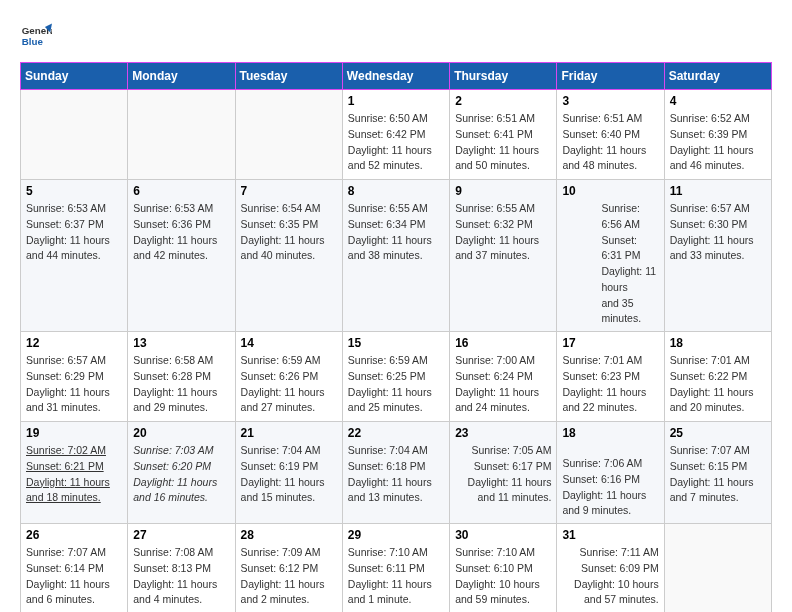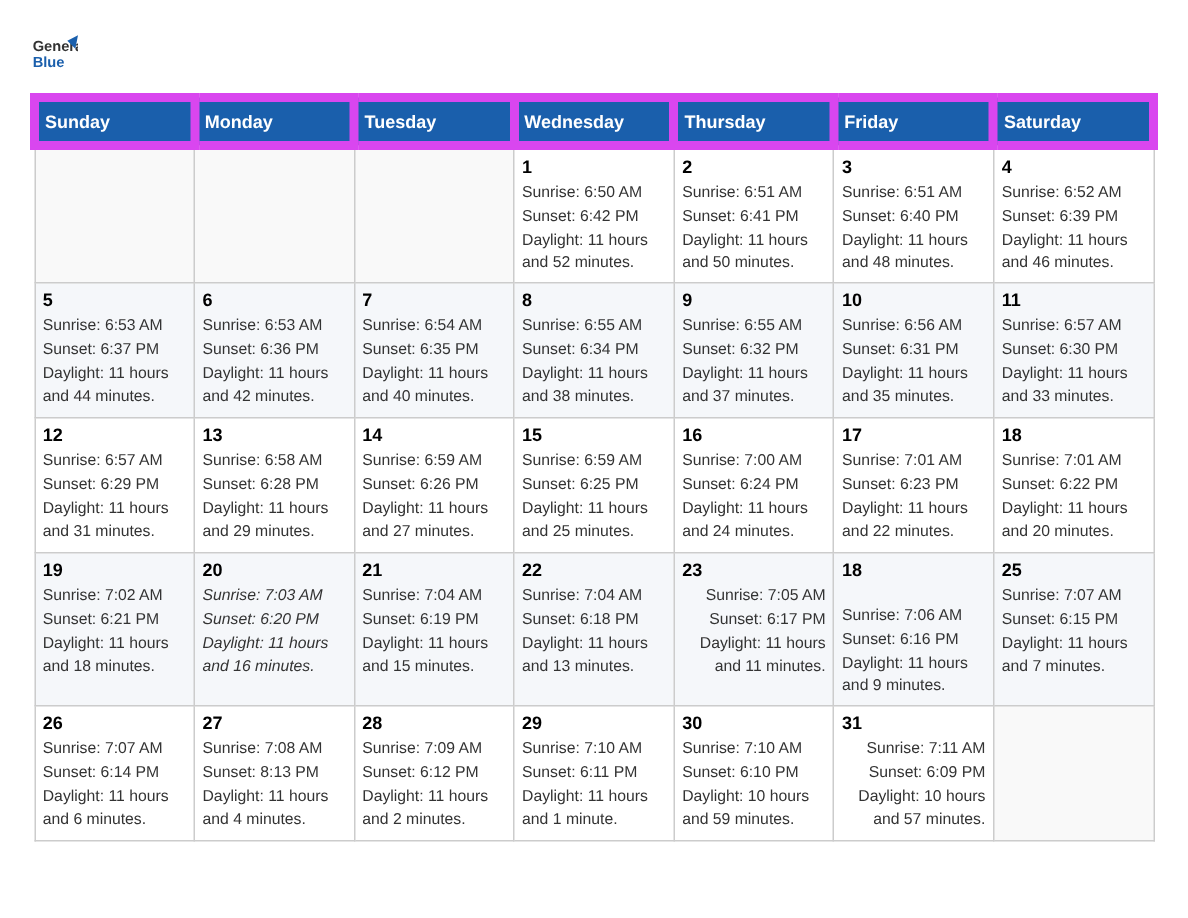--- a/index.html
+++ b/index.html
@@ -49,7 +49,7 @@
       text-align: left;
       font-size: 12px;
       font-weight: bold;
-      border: 6px solid #d946ef;
+      border: 1px solid #d946ef;
     }
     tbody tr td {
       border: 1px solid #ccc;

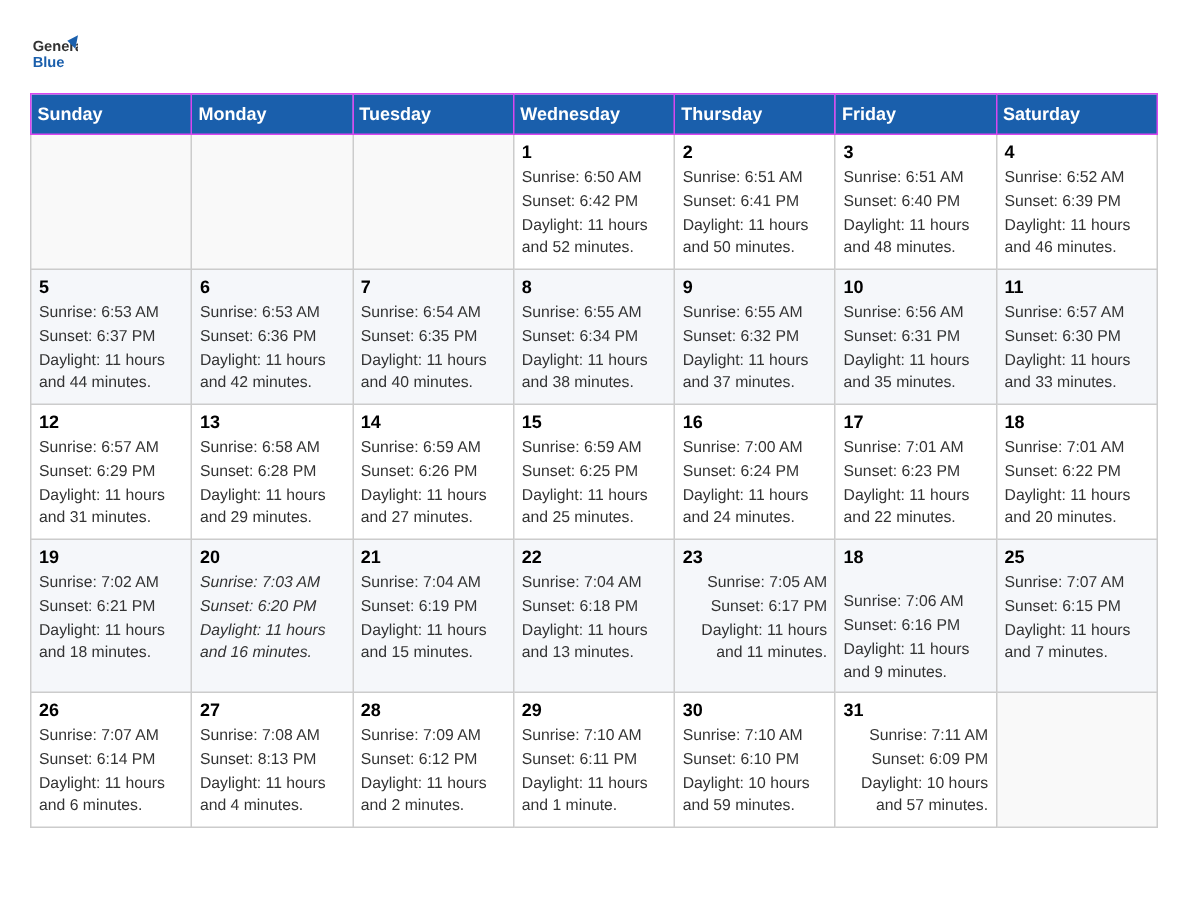--- a/index.html
+++ b/index.html
@@ -178,7 +178,7 @@
         </td>
         <td>
           <span class="day-num">10</span>
-          <div class="day-info" style="white-space: pre-line;">Sunrise: 6:56 AM
+          <div class="day-info" style="white-space: pre-line; margin-left: 39px;">Sunrise: 6:56 AM
 Sunset: 6:31 PM
 Daylight: 11 hours
 and 35 minutes.</div>

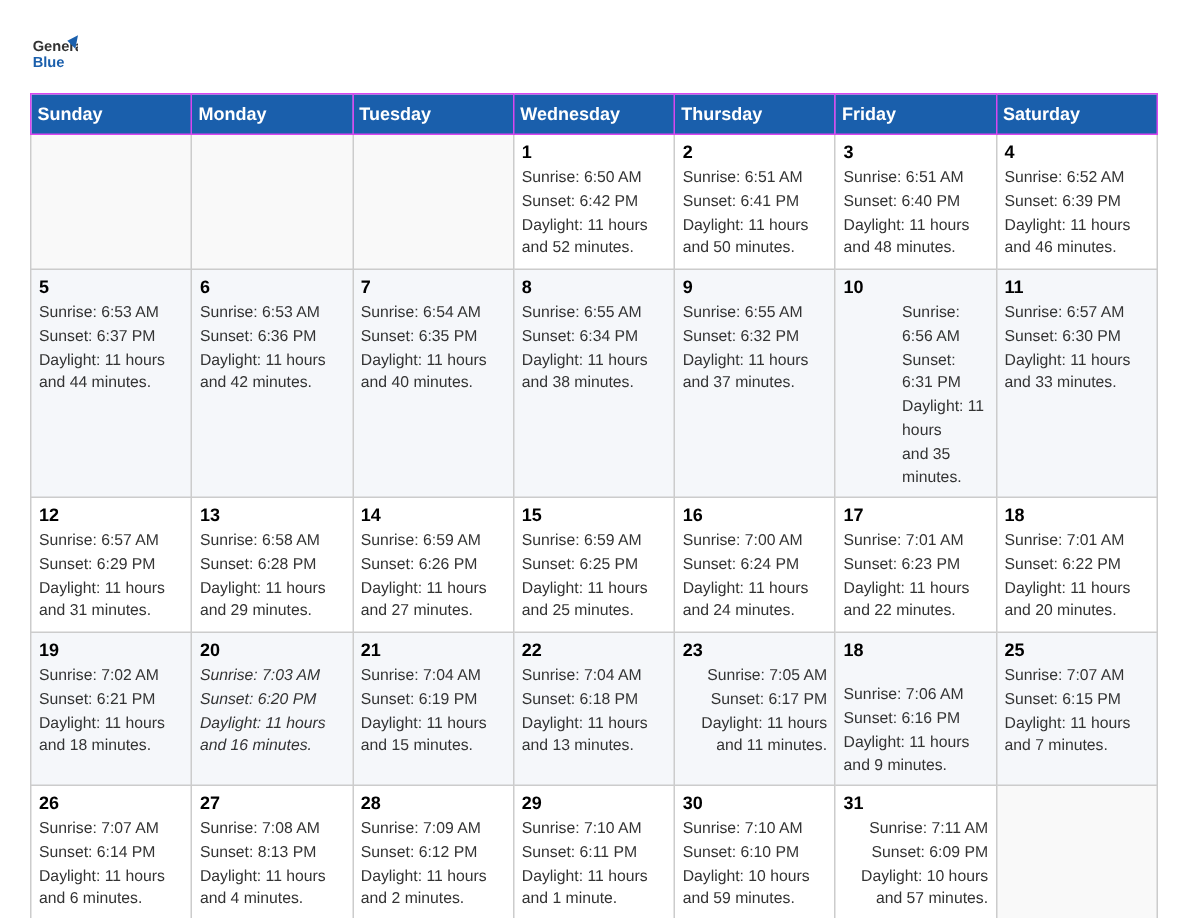--- a/index.html
+++ b/index.html
@@ -245,7 +245,7 @@
       <tr>
         <td>
           <span class="day-num">19</span>
-          <div class="day-info" style="white-space: pre-line;">Sunrise: 7:02 AM
+          <div class="day-info" style="white-space: pre-line; text-decoration: underline;">Sunrise: 7:02 AM
 Sunset: 6:21 PM
 Daylight: 11 hours
 and 18 minutes.</div>

